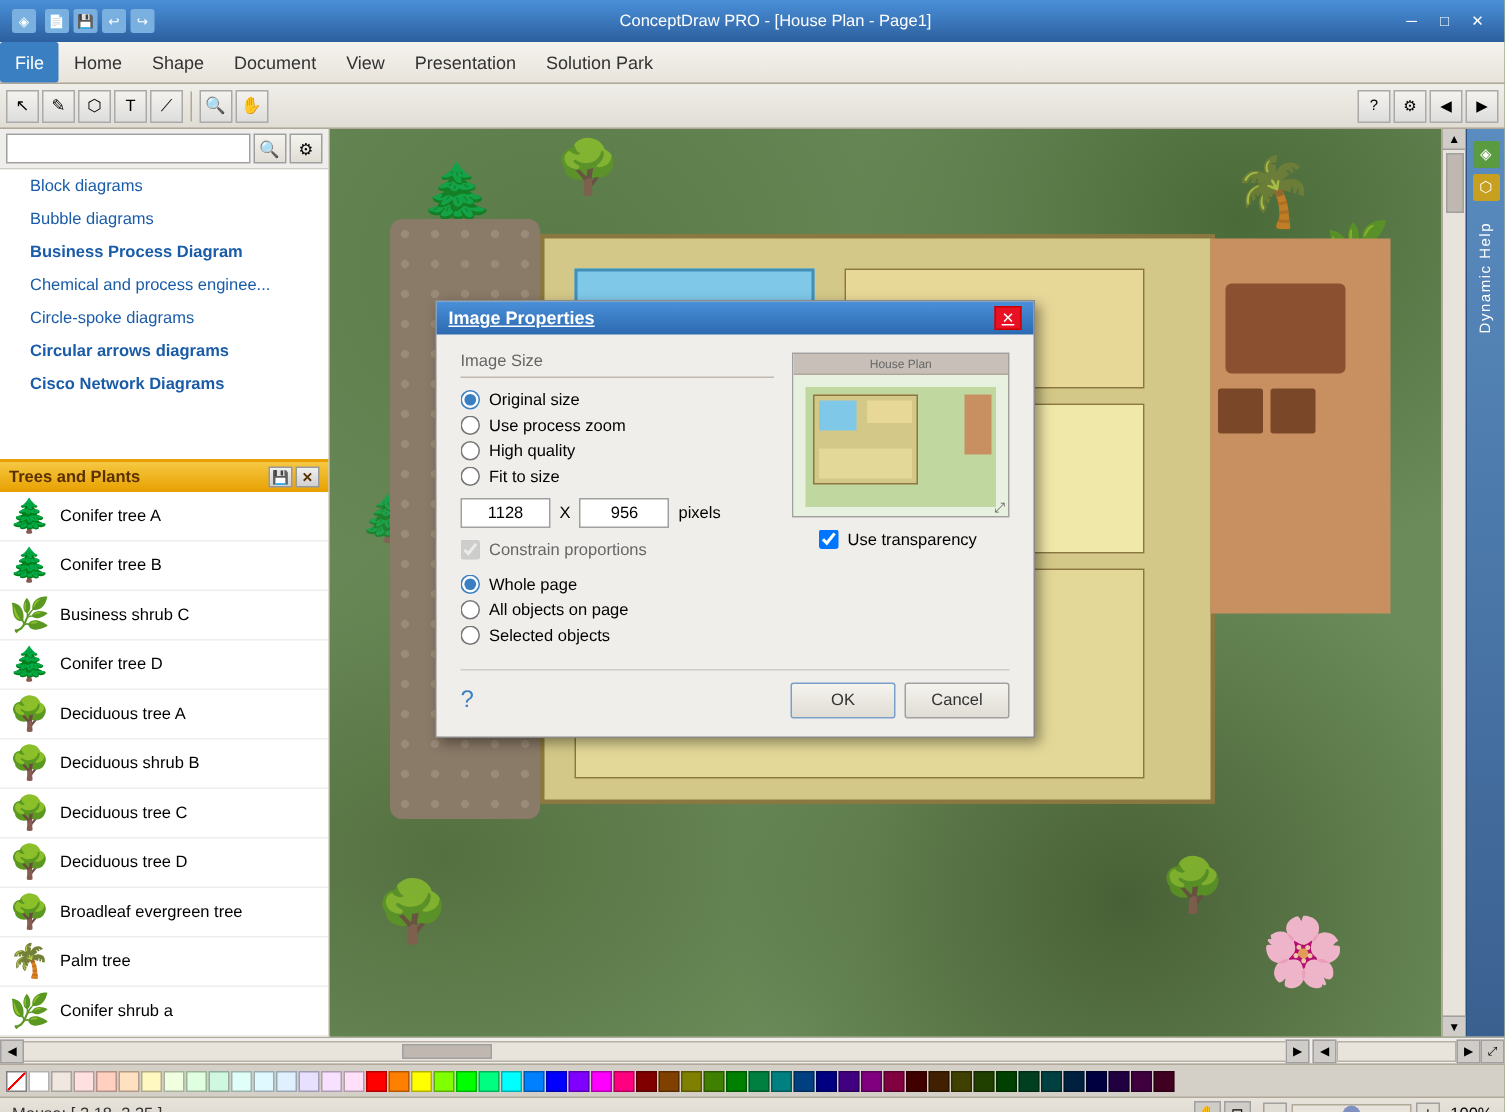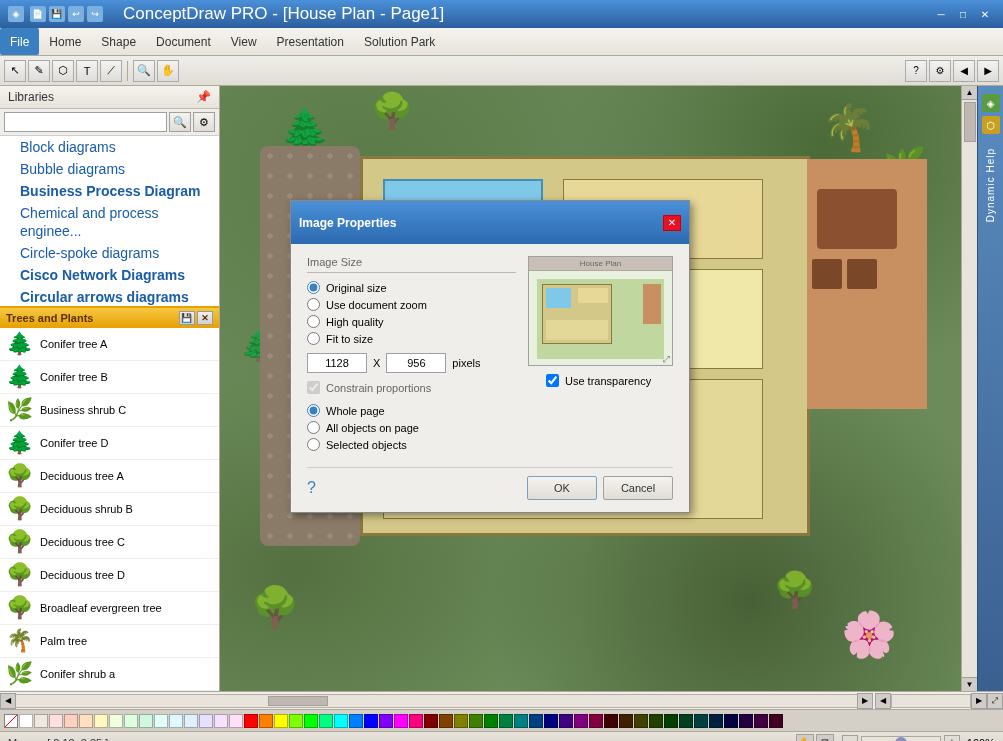--- a/index.html
+++ b/index.html
@@ -18,7 +18,7 @@
     .title-bar-left { display: flex; align-items: center; gap: 6px; }
     .title-bar-icons { display: flex; gap: 3px; }
     .title-bar-icon { width: 16px; height: 16px; background: #7ab0e0; border-radius: 2px; display: flex; align-items: center; justify-content: center; font-size: 9px; color: white; }
-    .title-text { font-size: 17px; font-weight: normal; color: white; flex: 1; text-align: left; padding-left: 20px; }
+    .title-text { font-size: 11px; font-weight: normal; color: white; flex: 1; text-align: center; }
     .window-controls { display: flex; gap: 2px; }
     .win-btn { width: 20px; height: 18px; display: flex; align-items: center; justify-content: center; font-size: 10px; cursor: pointer; border-radius: 2px; }
 

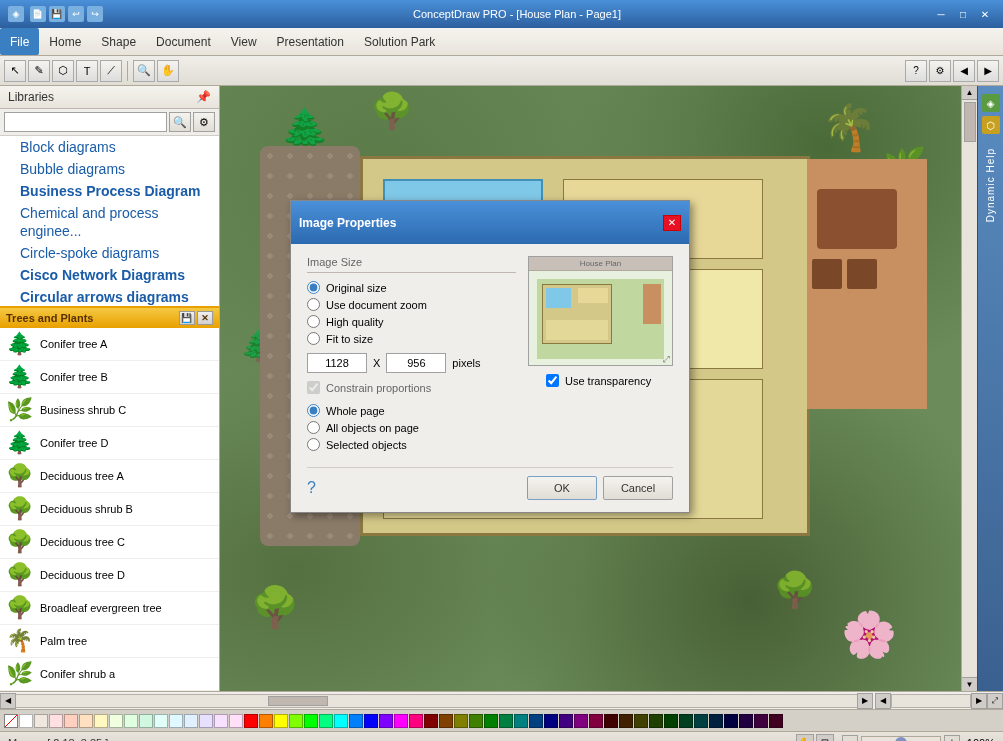--- a/index.html
+++ b/index.html
@@ -428,10 +428,6 @@
 
   <div class="left-panel">
 
-    <div class="libraries-header">
-      <span class="libraries-title">Libraries</span>
-      <span class="libraries-pin">📌</span>
-    </div>
     <div class="search-bar">
       <input class="search-input" type="text" style="">
       <button class="search-btn">🔍</button>

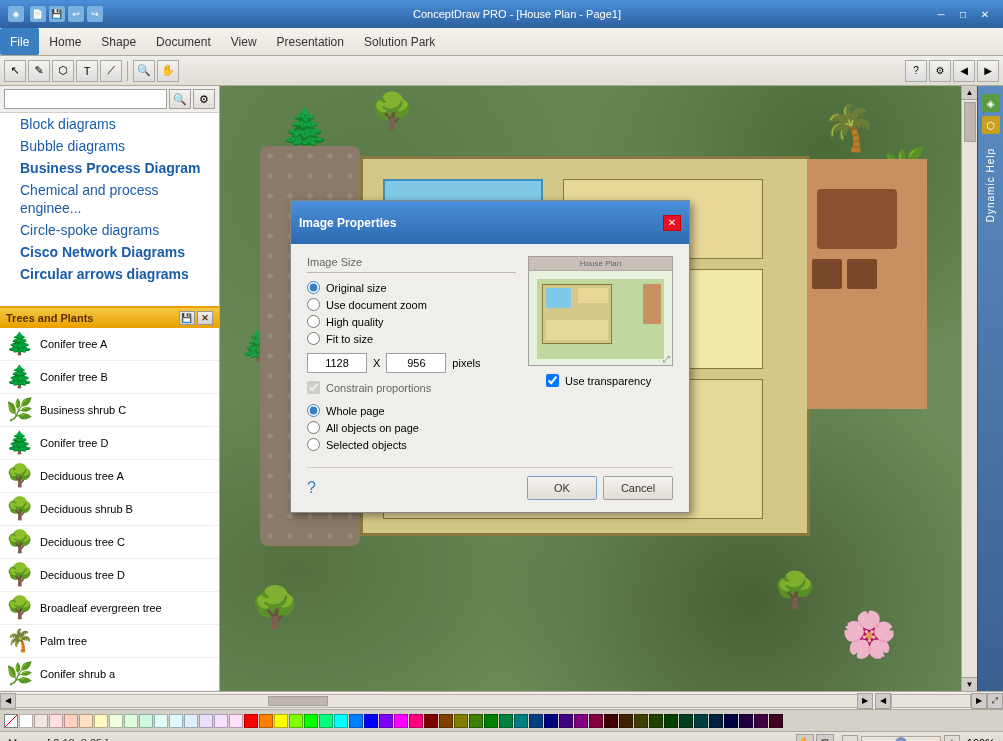--- a/index.html
+++ b/index.html
@@ -112,7 +112,7 @@
     .library-item {
       padding: 2px 8px 2px 20px;
       cursor: pointer;
-      font-size: 14px;
+      font-size: 11px;
       color: #1a5ca8;
       line-height: 18px;
       border-bottom: none;

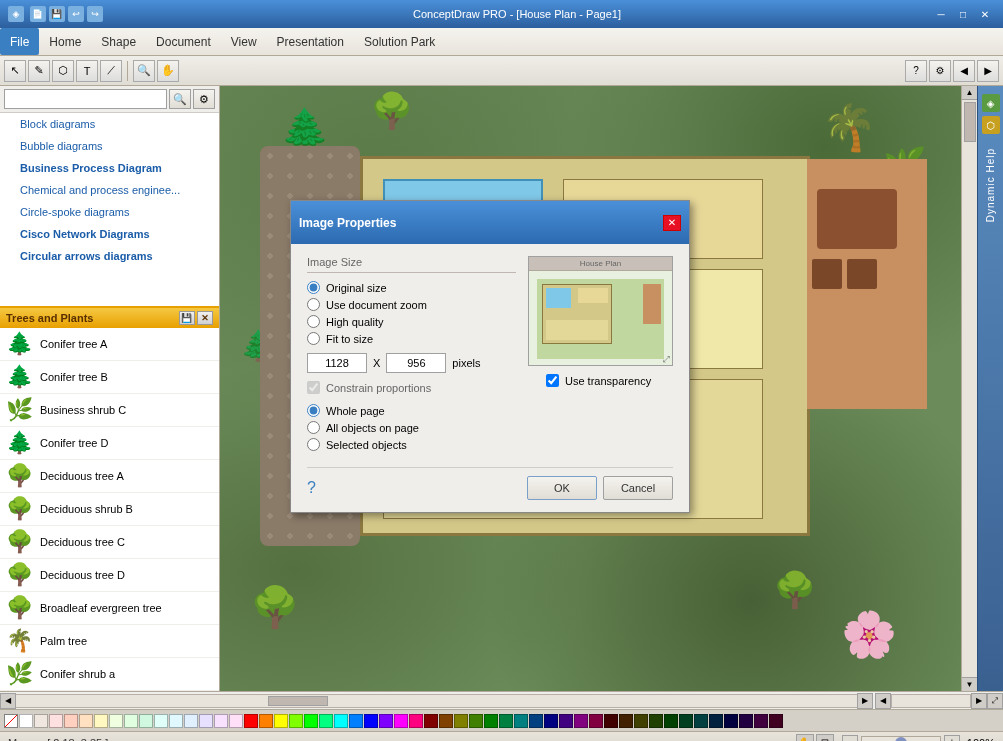--- a/index.html
+++ b/index.html
@@ -255,12 +255,13 @@
     }
     .dialog-titlebar {
       background: linear-gradient(to bottom, #4a90d9, #2c6ab0);
-      height: 43px;
+      height: 22px;
       display: flex;
       align-items: center;
       justify-content: space-between;
       padding: 0 8px;
       color: white;
+      text-decoration: underline;
     }
     .dialog-title { font-size: 12px; font-weight: bold; }
     .dialog-close {

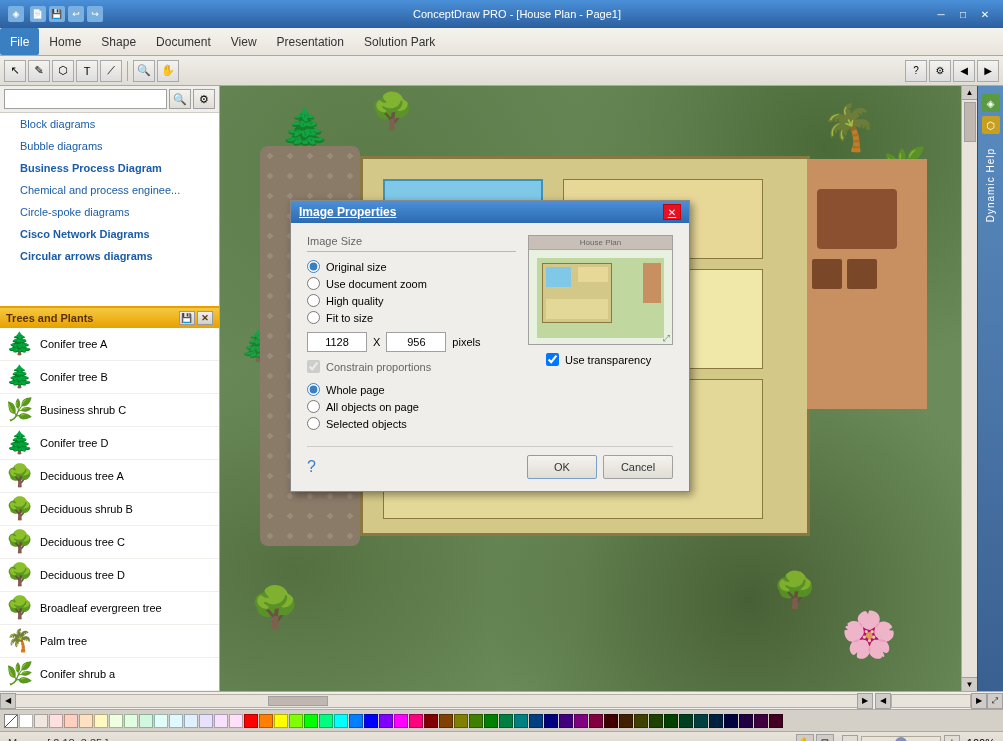--- a/index.html
+++ b/index.html
@@ -442,8 +442,8 @@
         <div class="library-item" style="font-weight: bold;">Business Process Diagram</div>
         <div class="library-item">Chemical and process enginee...</div>
         <div class="library-item">Circle-spoke diagrams</div>
+        <div class="library-item" style="font-weight: bold;">Circular arrows diagrams</div>
         <div class="library-item" style="font-weight: bold;">Cisco Network Diagrams</div>
-        <div class="library-item" style="font-weight: bold;">Circular arrows diagrams</div>
       </div>
 
     <div class="trees-panel">

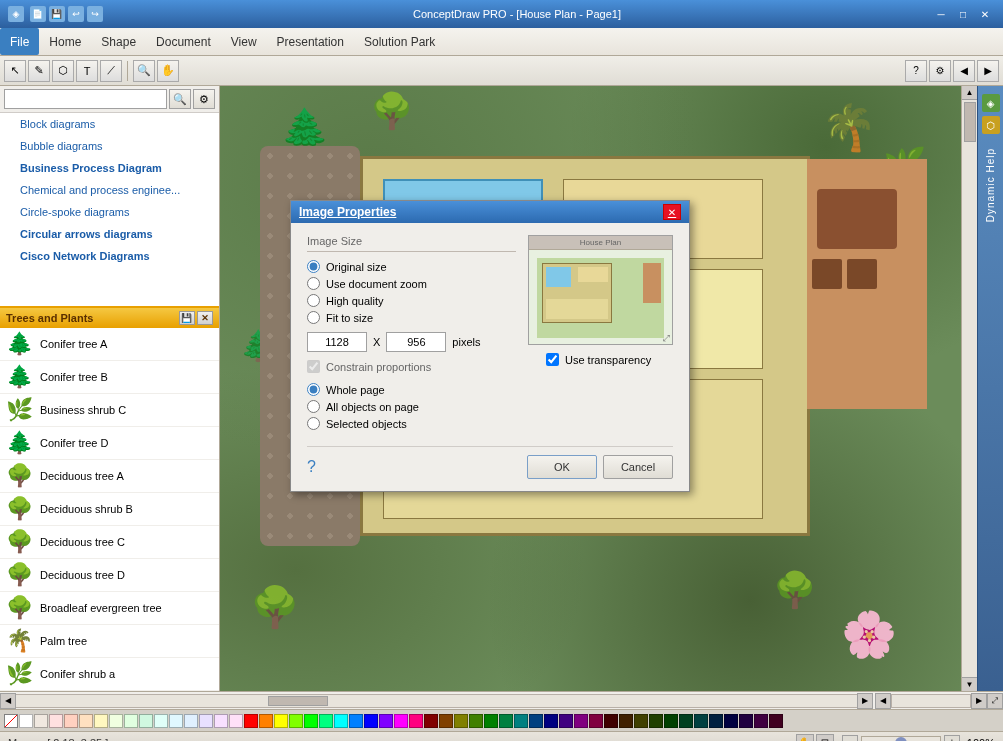--- a/index.html
+++ b/index.html
@@ -664,7 +664,7 @@
         </div>
         <div class="radio-option">
           <input type="radio" name="imgsize" class="radio-input" style="">
-          <span>Use document zoom</span>
+          <span>Use process zoom</span>
         </div>
         <div class="radio-option">
           <input type="radio" name="imgsize" class="radio-input" style="">

